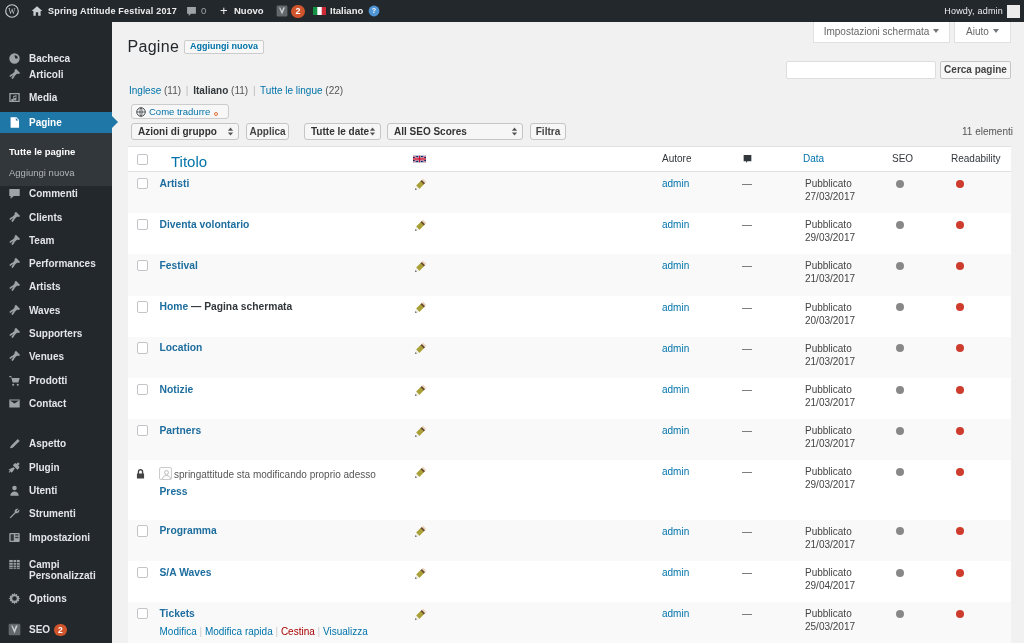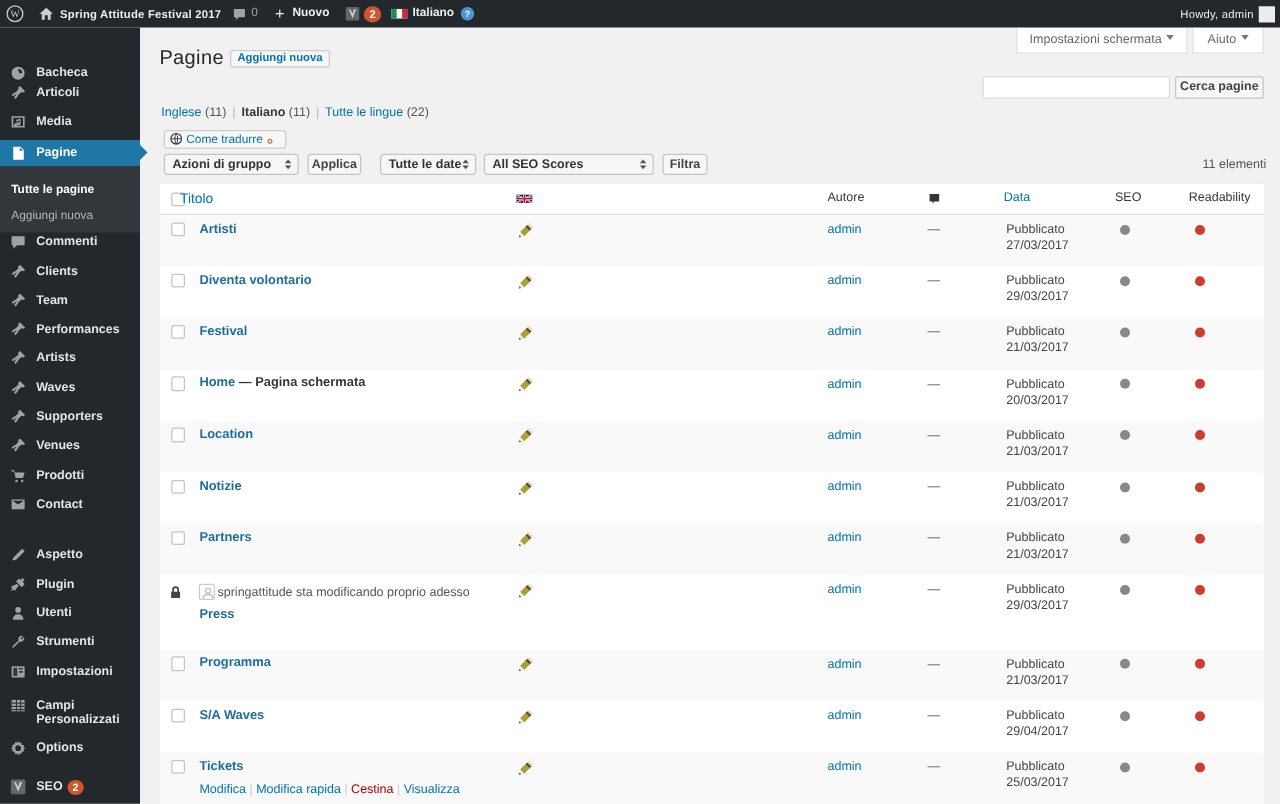--- a/index.html
+++ b/index.html
@@ -264,7 +264,7 @@
   <div id="table">
     <div class="hrow">
       <span class="cb" style="top:6.5px"></span>
-      <span style="position:absolute;left:16px;top:6px;font-size:11px;color:#0073aa">Titolo</span>
+      <span style="position:absolute;left:43px;top:6px;font-size:15px;color:#0073aa">Titolo</span>
       <svg style="position:absolute;left:285px;top:8px" width="13" height="8" viewBox="0 0 60 30">
           <rect width="60" height="30" fill="#012169"></rect>
           <path d="M0,0 60,30M60,0 0,30" stroke="#fff" stroke-width="6"></path>

